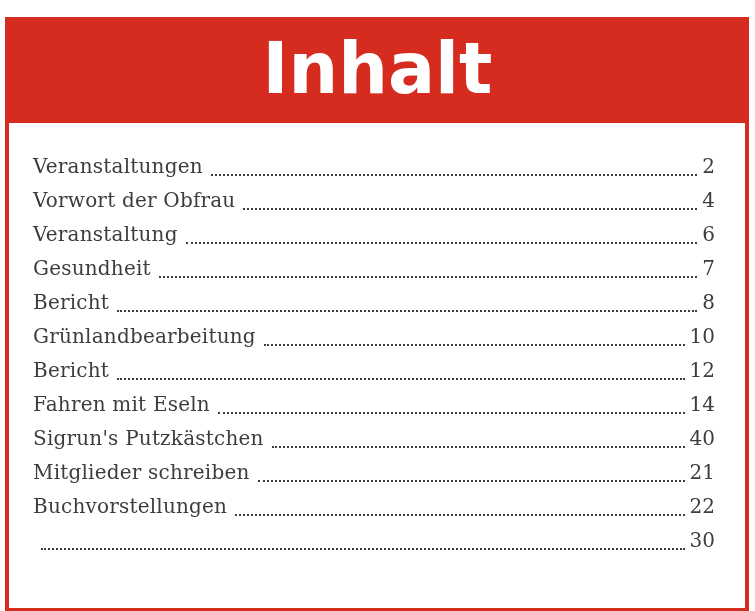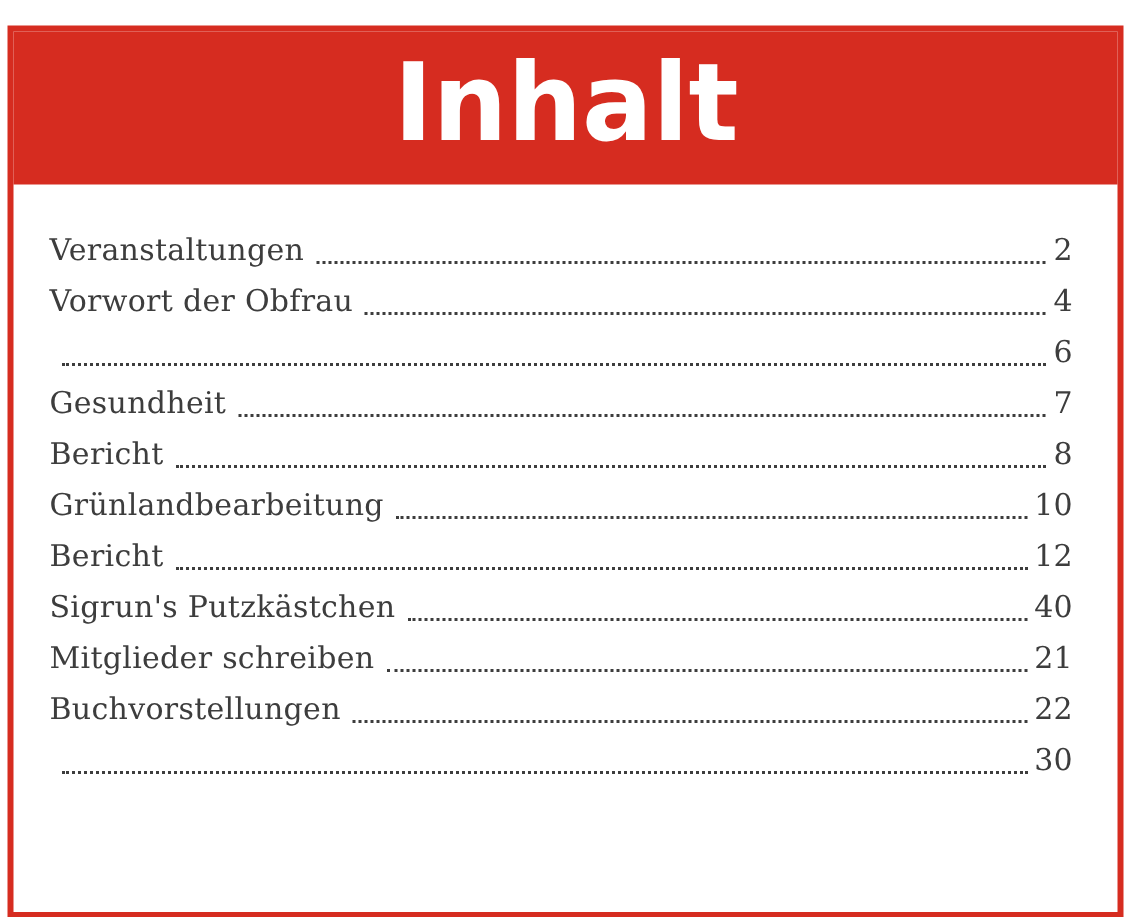--- a/index.html
+++ b/index.html
@@ -87,6 +87,7 @@
 
 
   <div class="row">
+    <span class="label">Veranstaltung</span>
     <span class="leader"></span>
     <span class="num">6</span>
   </div>

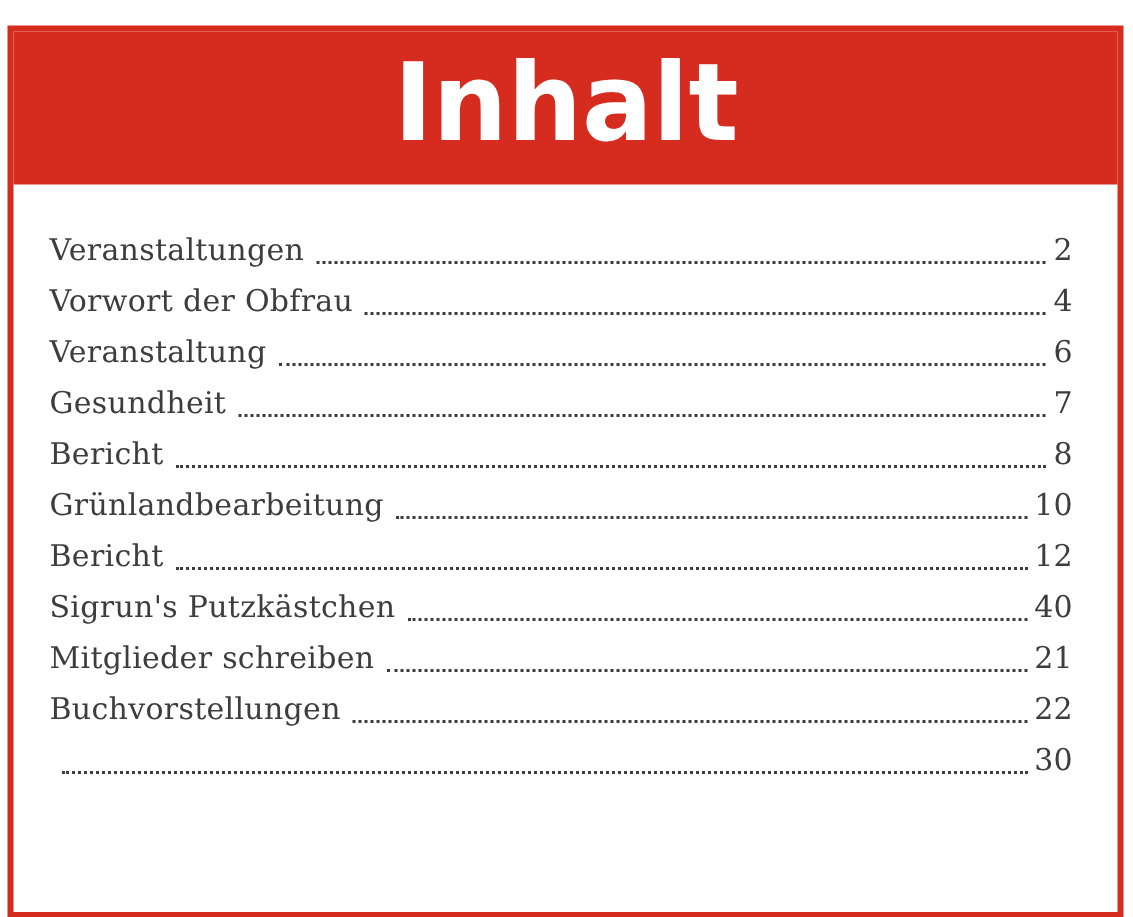--- a/index.html
+++ b/index.html
@@ -116,6 +116,11 @@
     <span class="num">12</span>
   </div>
 
+  <div class="row">
+    <span class="label">Fahren mit Eseln</span>
+    <span class="leader"></span>
+    <span class="num">14</span>
+  </div>
 
   <div class="row">
     <span class="label">Sigrun's Putzkästchen</span>

